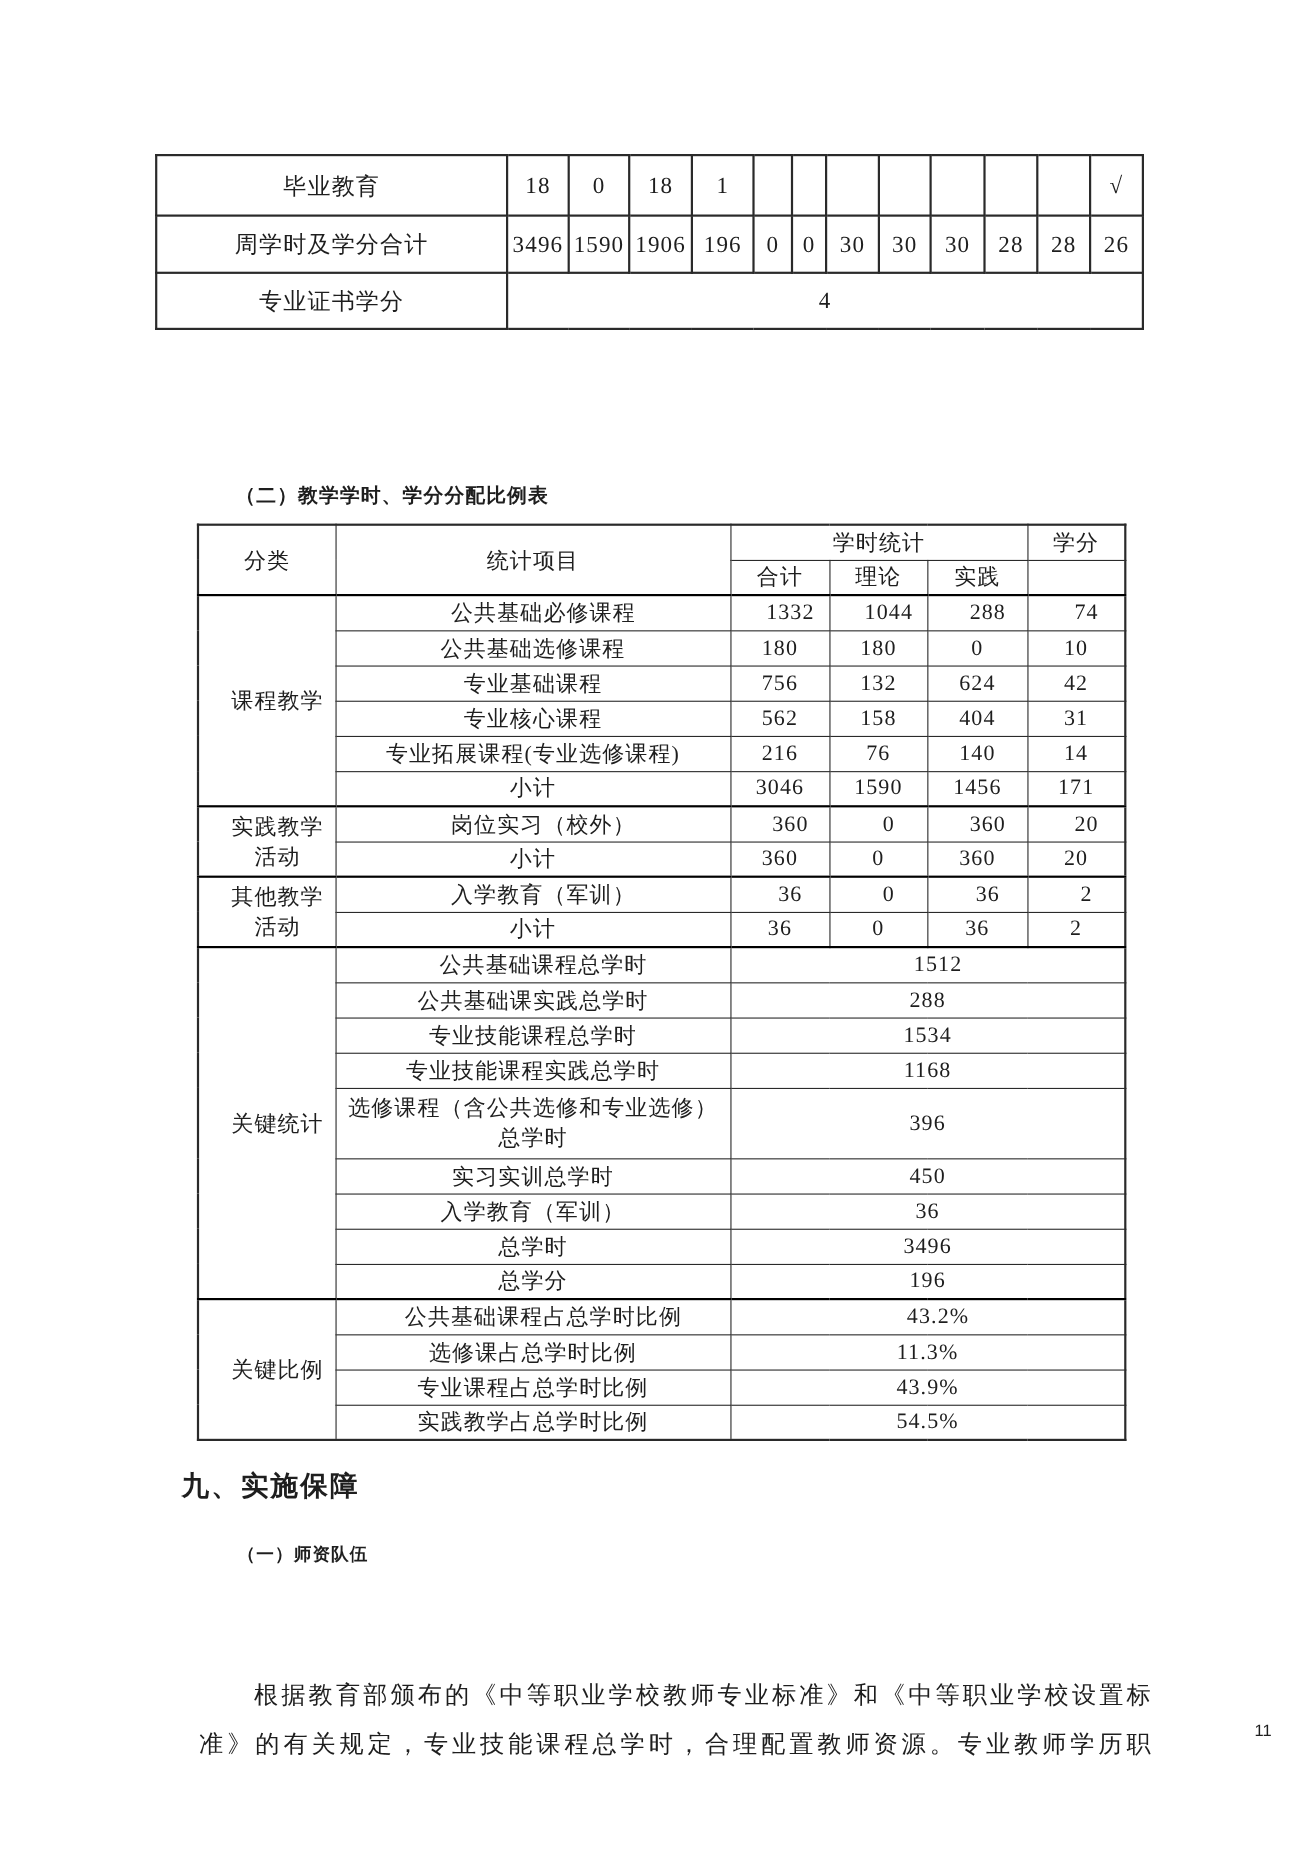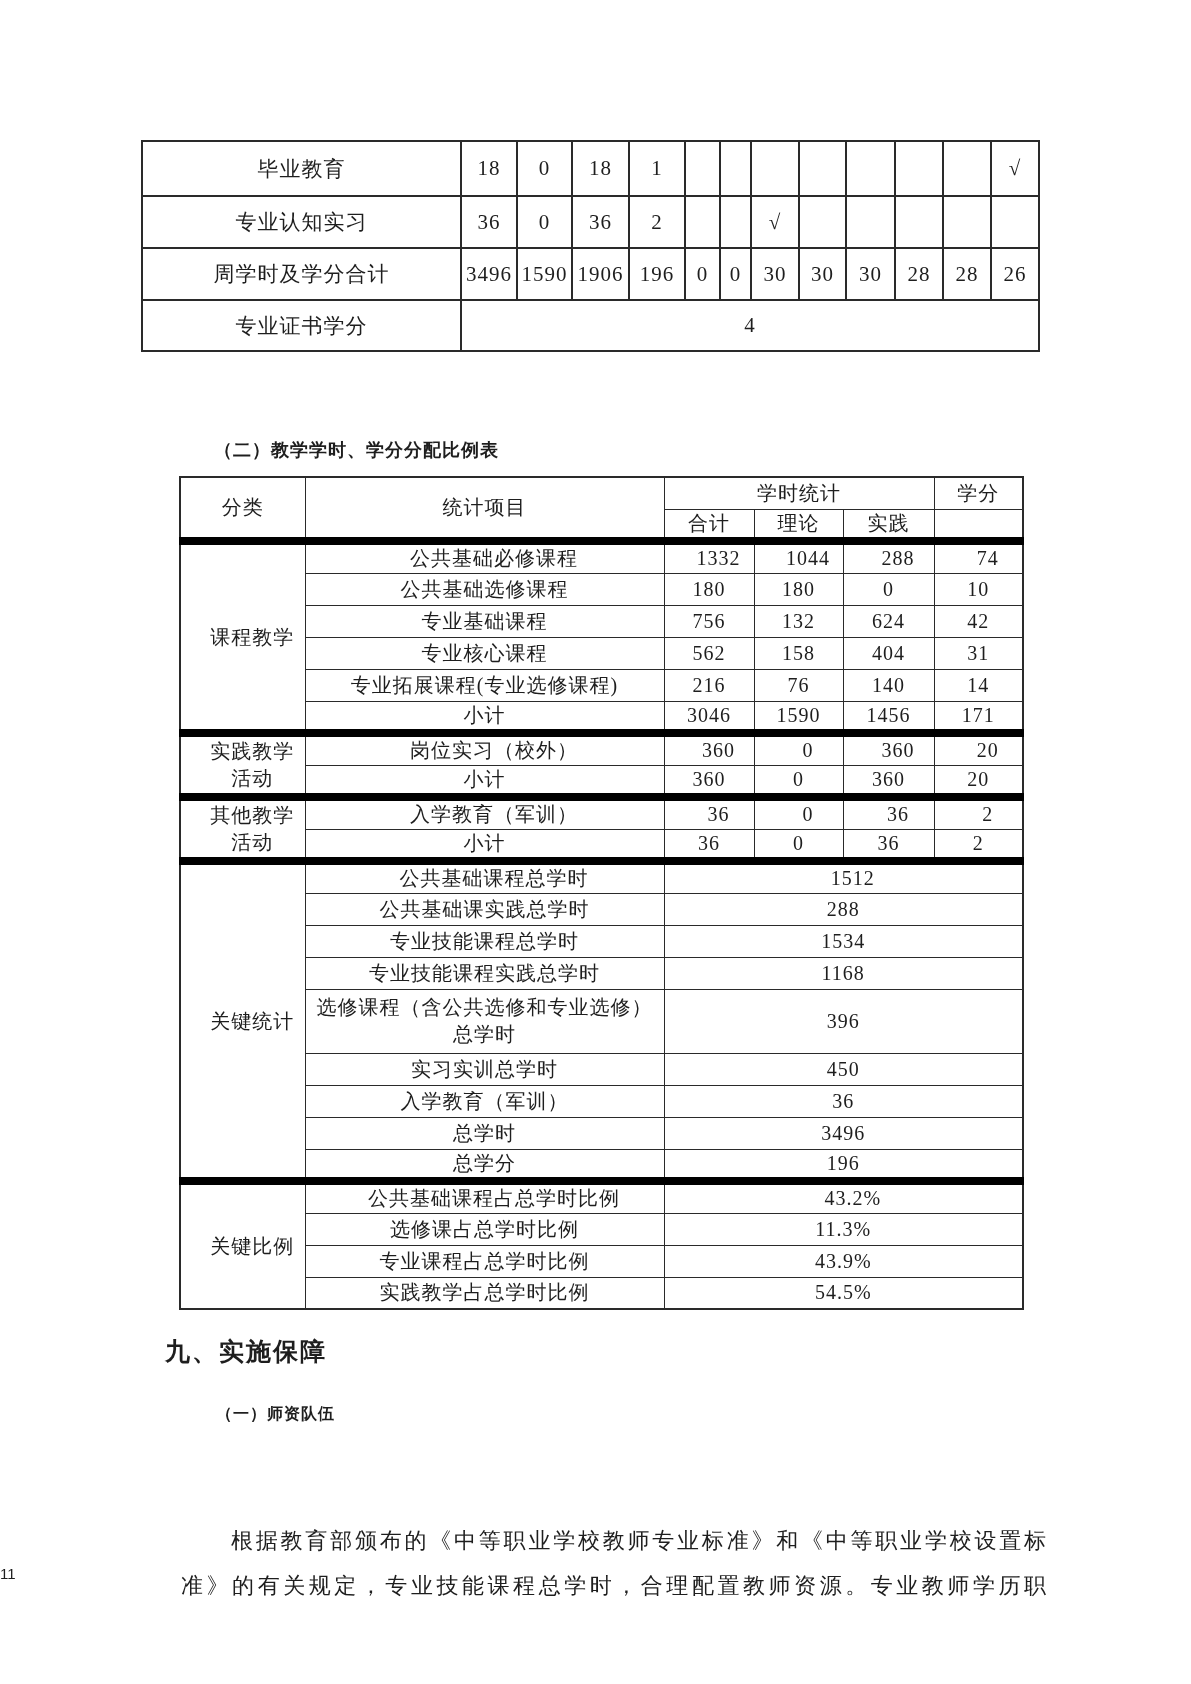--- a/index.html
+++ b/index.html
@@ -89,21 +89,6 @@
     <td></td>
     <td></td>
     <td>√</td>
-  </tr>
-  <tr style="height:52px">
-    <td>专业认知实习</td>
-    <td>36</td>
-    <td>0</td>
-    <td>36</td>
-    <td>2</td>
-    <td></td>
-    <td></td>
-    <td>√</td>
-    <td></td>
-    <td></td>
-    <td></td>
-    <td></td>
-    <td></td>
   </tr>
   <tr style="height:52px">
     <td>周学时及学分合计</td>

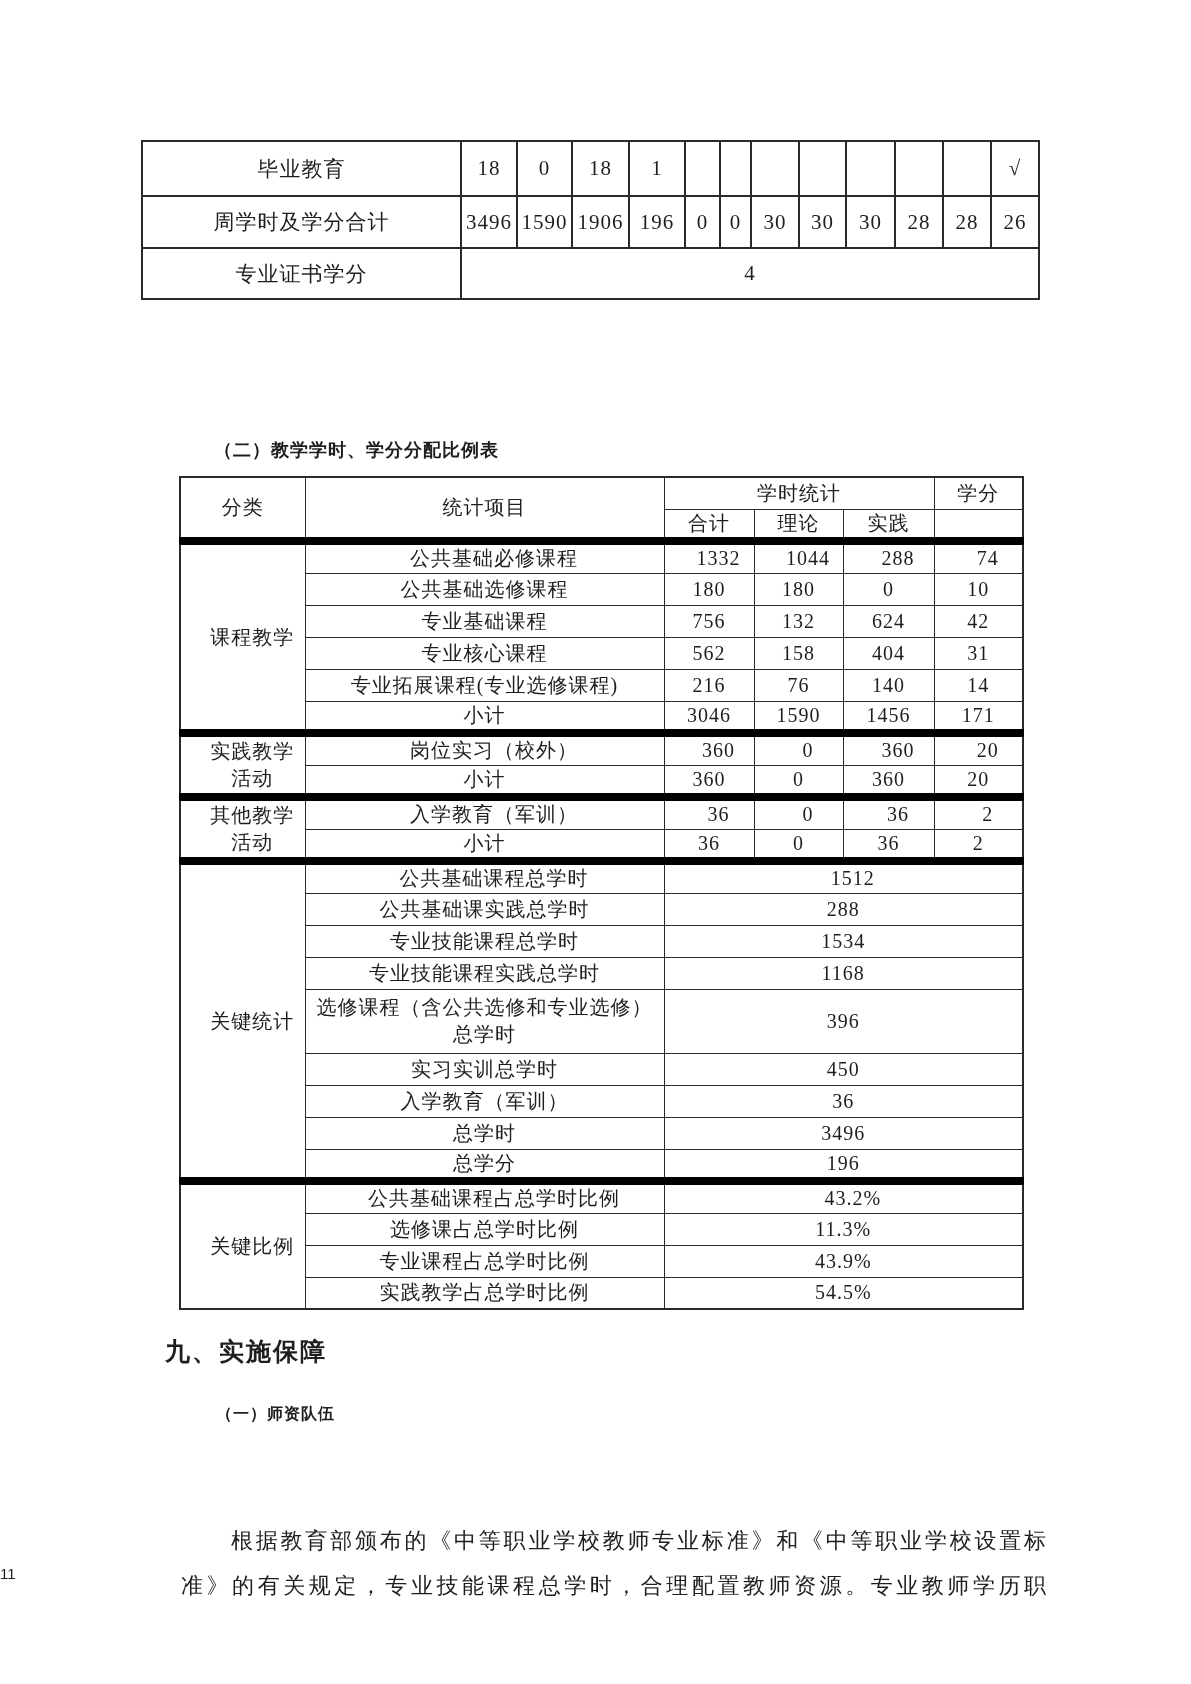--- a/index.html
+++ b/index.html
@@ -32,7 +32,7 @@
     font-size:20px; letter-spacing:1px; padding:0; overflow:hidden;
     white-space:pre-line;
   }
-  #table2 tr.sep td { border-top:8px solid #000000;padding-left:19px; }
+  #table2 tr.sep td { border-top:2px solid #000000;padding-left:19px; }
   
   .h1-heading {
     position:absolute; left:165px; top:1336px;

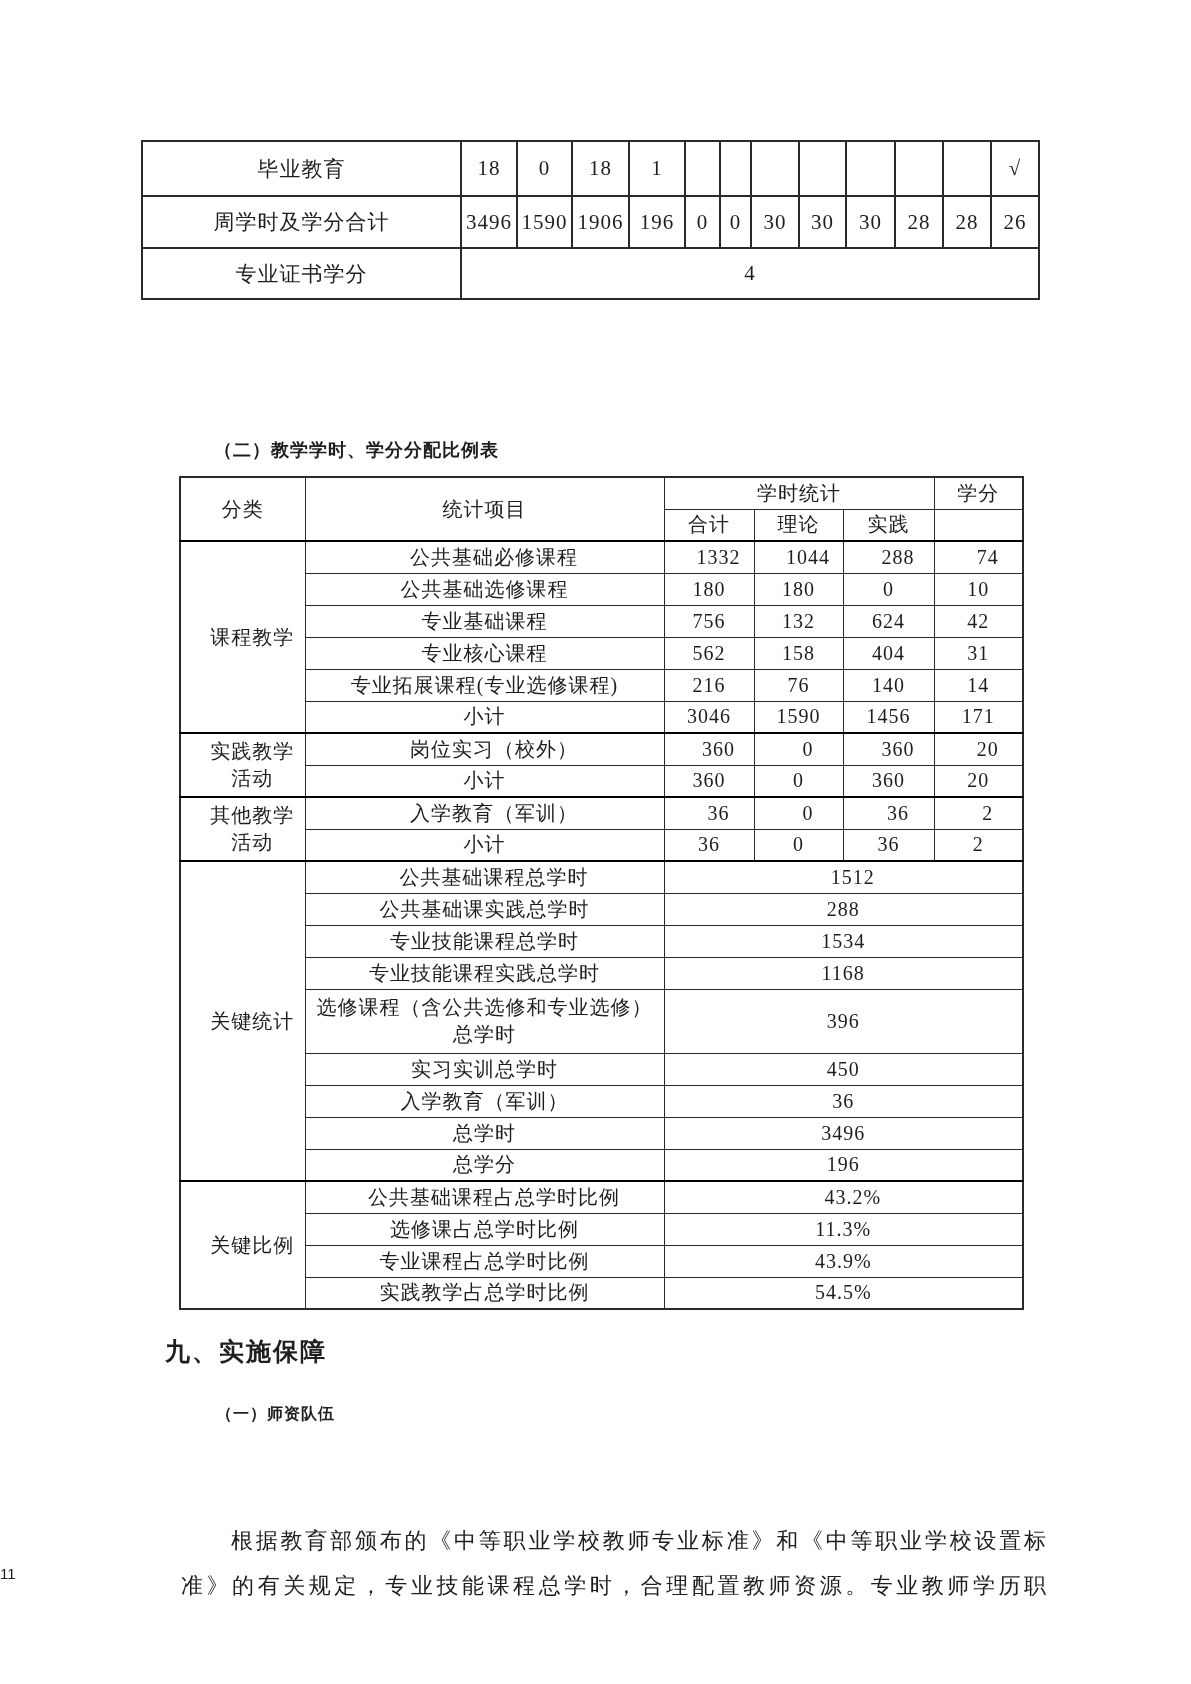--- a/index.html
+++ b/index.html
@@ -51,7 +51,7 @@
   .para-line.indent { padding-left:50px; }
   
   #pagenum {
-    position:absolute; left:0; top:1565px; width:1156px; text-align:left;
+    position:absolute; left:0; top:1565px; width:1156px; text-align:right;
     font-family:"Liberation Sans","DejaVu Sans",sans-serif; font-size:15px;
   }
 </style>

